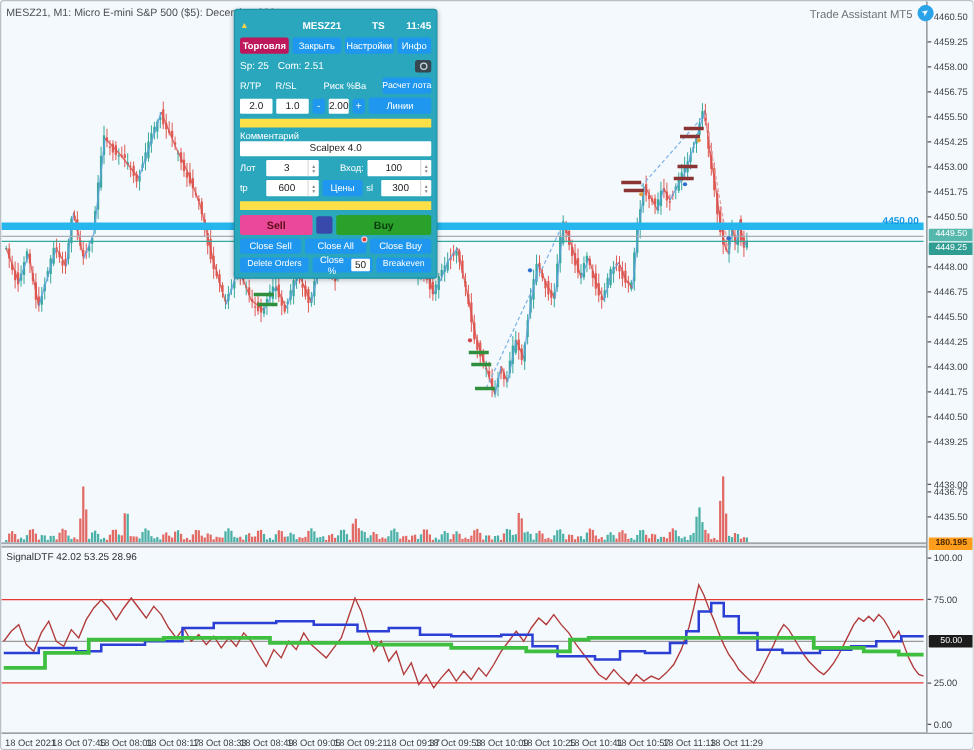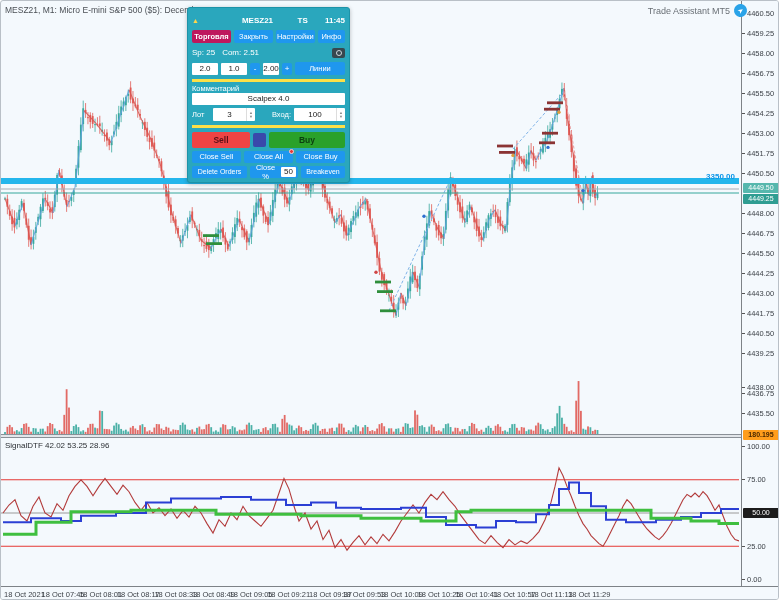--- a/index.html
+++ b/index.html
@@ -1020,6 +1020,12 @@
       <div class="cam"></div>
     </div>
     <div class="prow">
+      <span class="lbl" style="width:26px">R/TP</span>
+      <span class="lbl" style="width:26px">R/SL</span>
+      <span class="lbl" style="width:55px;text-align:center">Риск  %Ва</span>
+      <div class="btn" style="flex:1;font-size:7px">Расчет лота</div>
+    </div>
+    <div class="prow">
       <div class="inp" style="width:26px">2.0</div>
       <div class="inp" style="width:26px">1.0</div>
       <div class="btn small-btn">-</div>

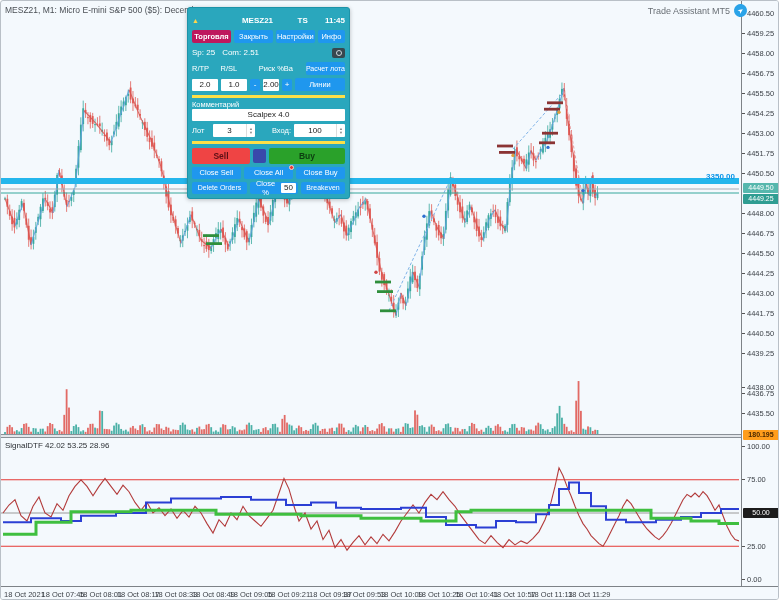--- a/index.html
+++ b/index.html
@@ -48,7 +48,7 @@
   .spin{background:#fff;color:#222;border-radius:1px;height:13px;display:flex;align-items:center;}
   .spin .val{flex:1;font-size:8px;text-align:center;}
   .spin .arrows{width:8px;display:flex;flex-direction:column;justify-content:center;color:#888;font-size:4px;line-height:4px;text-align:center;border-left:1px solid #ddd;height:100%;cursor:pointer;}
-  .sect{border-top:3px solid #fde047;margin-top:4px;padding-top:2px;}
+  .sect{border-top:7px solid #fde047;margin-top:4px;padding-top:2px;}
   .comment-lbl{font-size:7.5px;height:9px;}
   .sell-btn{background:#ef4444;color:#5c1016;font-weight:bold;width:58px;height:16px;line-height:16px;font-size:8.5px;}
   .buy-btn{background:#2aa12a;color:#0c3d10;font-weight:bold;flex:1;height:16px;line-height:16px;font-size:8.5px;}

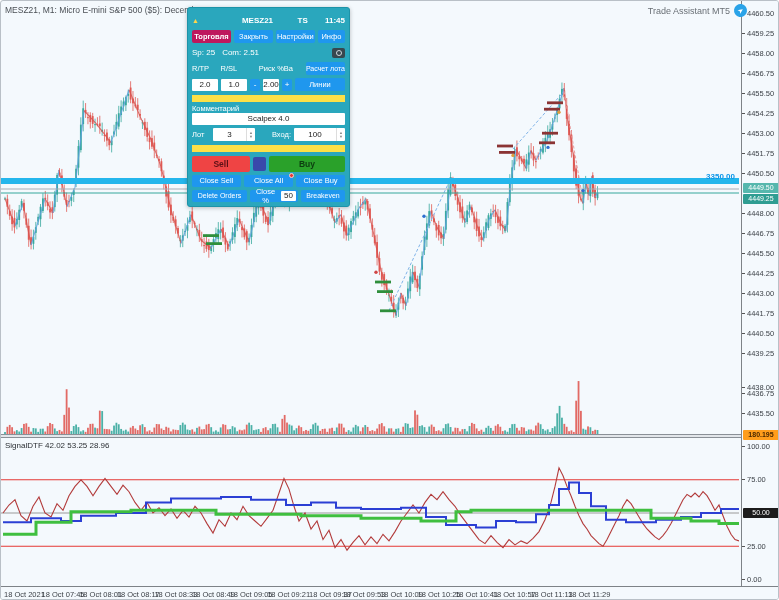--- a/index.html
+++ b/index.html
@@ -1049,6 +1049,19 @@
           <span class="arrows">▲<br>▼</span>
       </div>
     </div>
+    <div class="prow">
+      <span class="lbl" style="width:18px">tp</span>
+      <div class="spin" style="width:42px">
+        <span class="val">600</span>
+          <span class="arrows">▲<br>▼</span>
+      </div>
+      <div class="btn" style="width:32px">Цены</div>
+      <span class="lbl" style="width:9px">sl</span>
+      <div class="spin" style="flex:1">
+        <span class="val">300</span>
+          <span class="arrows">▲<br>▼</span>
+      </div>
+    </div>
     <div class="prow sect" style="padding-top:4px">
       <div class="btn sell-btn">Sell</div>
       <div class="mid-sq"></div>

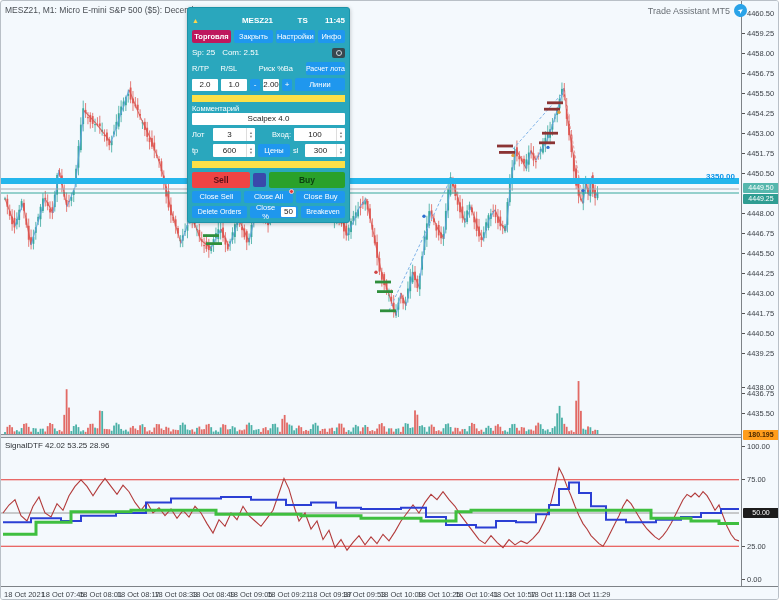--- a/index.html
+++ b/index.html
@@ -50,7 +50,7 @@
   .spin .arrows{width:8px;display:flex;flex-direction:column;justify-content:center;color:#888;font-size:4px;line-height:4px;text-align:center;border-left:1px solid #ddd;height:100%;cursor:pointer;}
   .sect{border-top:7px solid #fde047;margin-top:4px;padding-top:2px;}
   .comment-lbl{font-size:7.5px;height:9px;}
-  .sell-btn{background:#ef4444;color:#5c1016;font-weight:bold;width:58px;height:16px;line-height:16px;font-size:8.5px;}
+  .sell-btn{background:#ec4899;color:#5c1016;font-weight:bold;width:58px;height:16px;line-height:16px;font-size:8.5px;}
   .buy-btn{background:#2aa12a;color:#0c3d10;font-weight:bold;flex:1;height:16px;line-height:16px;font-size:8.5px;}
   .mid-sq{width:13px;height:14px;background:#3949ab;border-radius:2px;cursor:pointer;}
   .close-btn{flex:1;height:12px;line-height:12px;position:relative;}

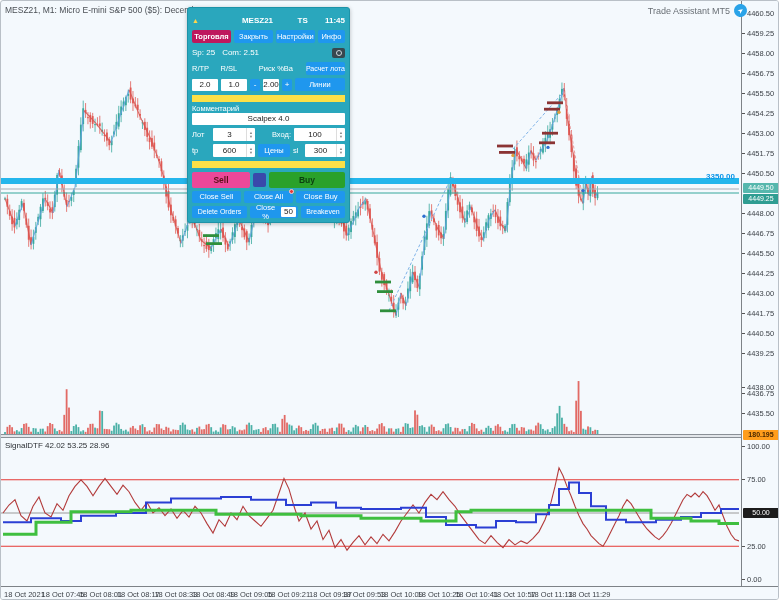--- a/index.html
+++ b/index.html
@@ -946,7 +946,7 @@
     <span class="tg-icon">➤</span>
   </div>
 
-  <div class="hline-label">3350.00</div>
+  <div class="hline-label">4450.00</div>
   <div class="ind-label">SignalDTF 42.02 53.25 28.96</div>
 
   <div class="separator"></div>

